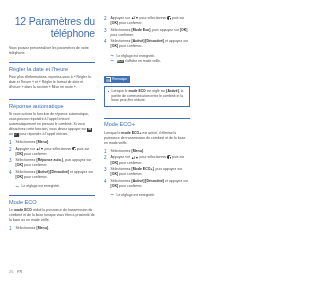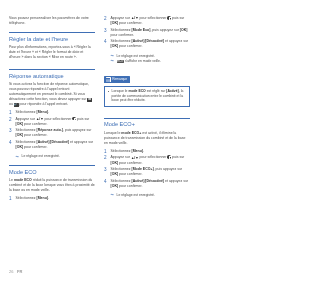--- a/index.html
+++ b/index.html
@@ -221,6 +221,10 @@
 
     <div class="col">
 
+      <h1 class="chapter-title">
+        <span>12</span>
+        <span>Paramètres du téléphone</span>
+      </h1>
 
       <p class="body">Vous pouvez personnaliser les paramètres de votre téléphone.</p>
 

